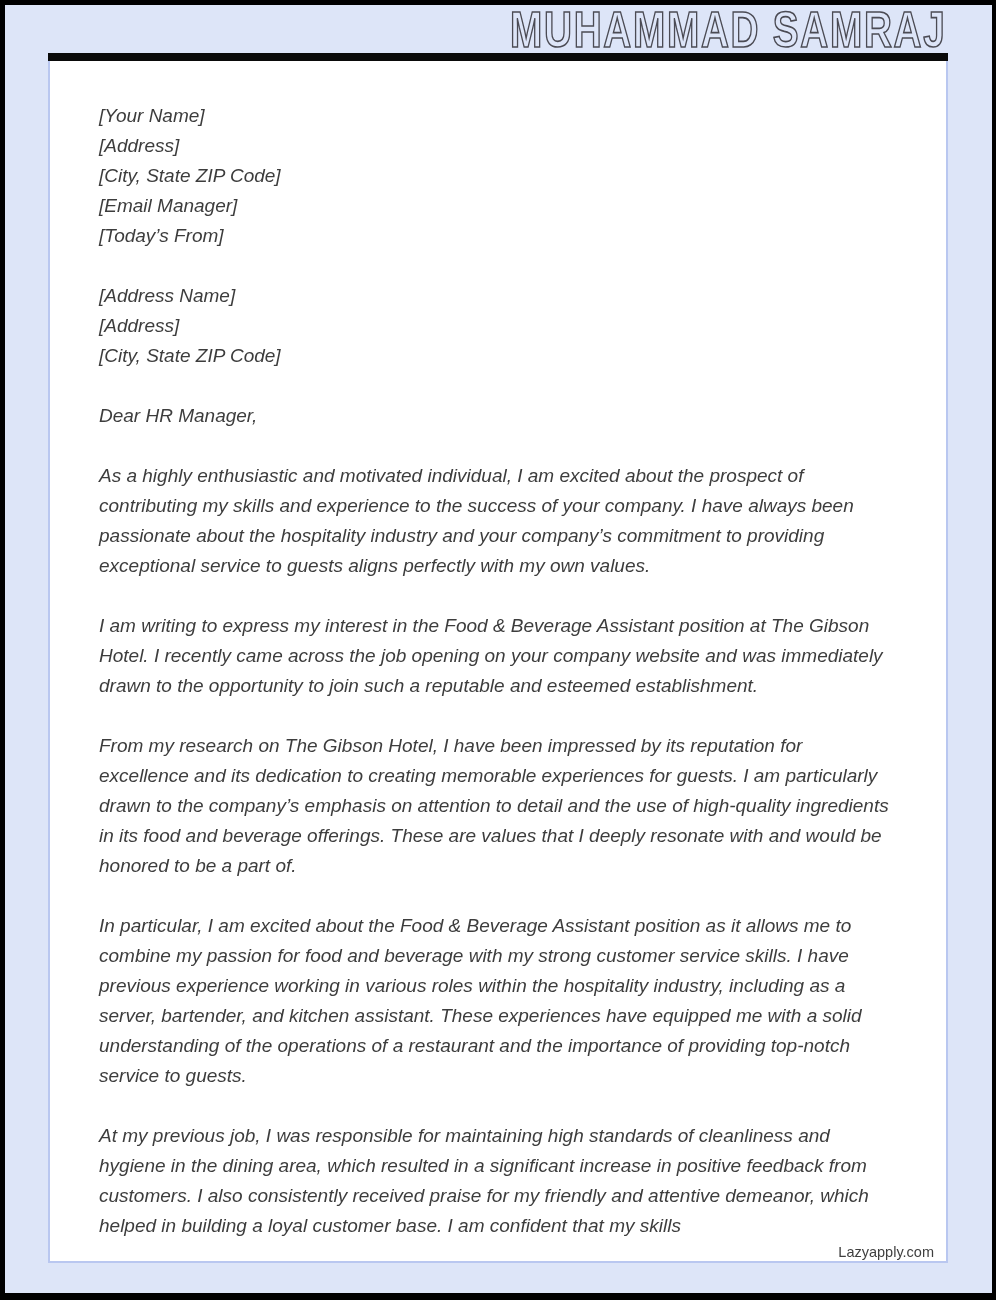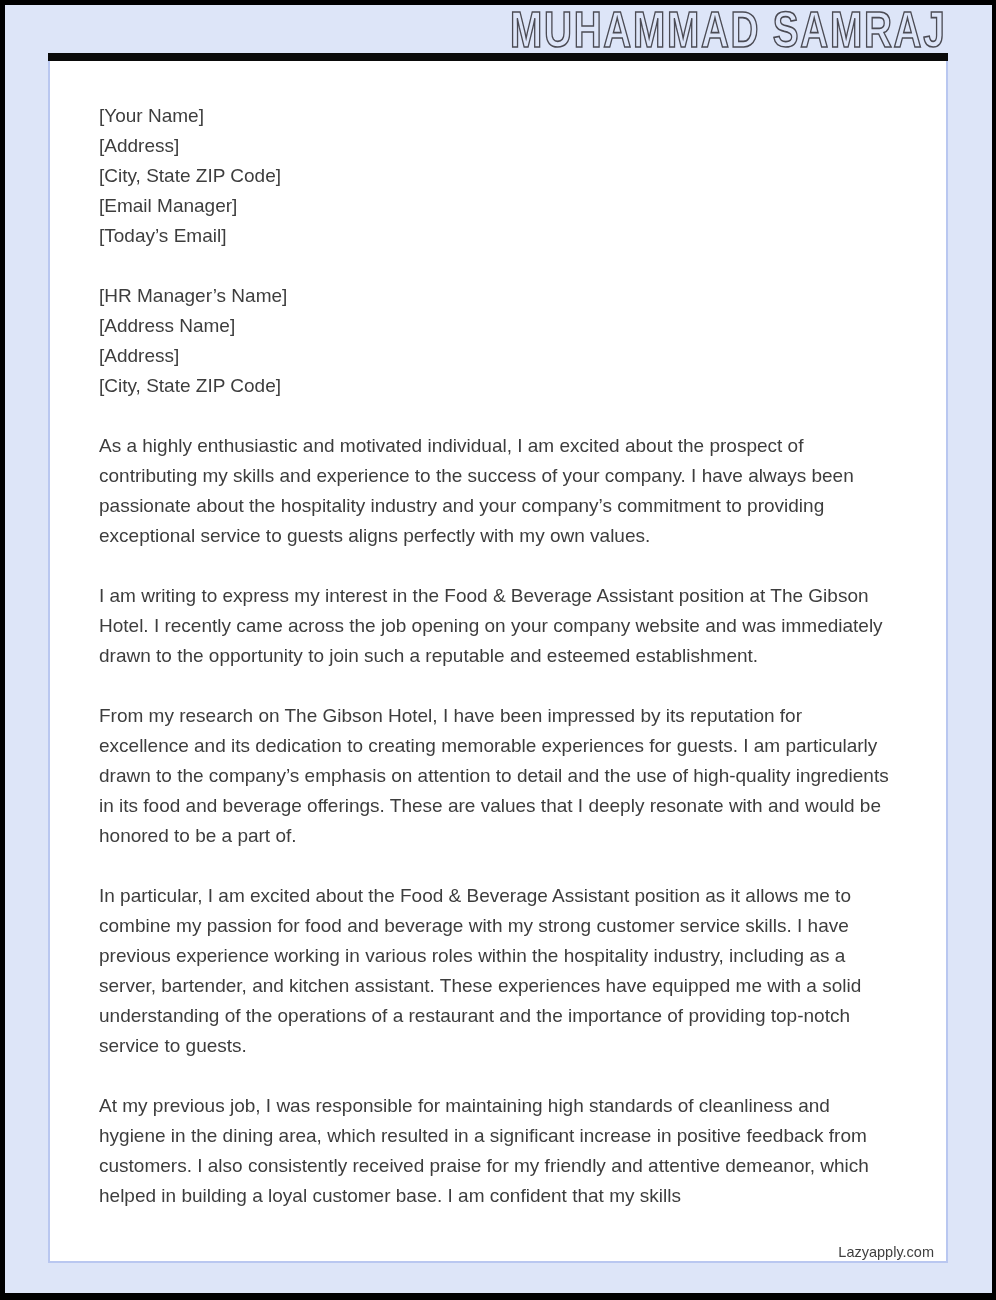--- a/index.html
+++ b/index.html
@@ -78,6 +78,7 @@
   }
   .block {
     margin: 0 8px 30px 0;
+    font-style: italic;
   }
   .addr-line, .para, .salutation {
     font-size: 19px;

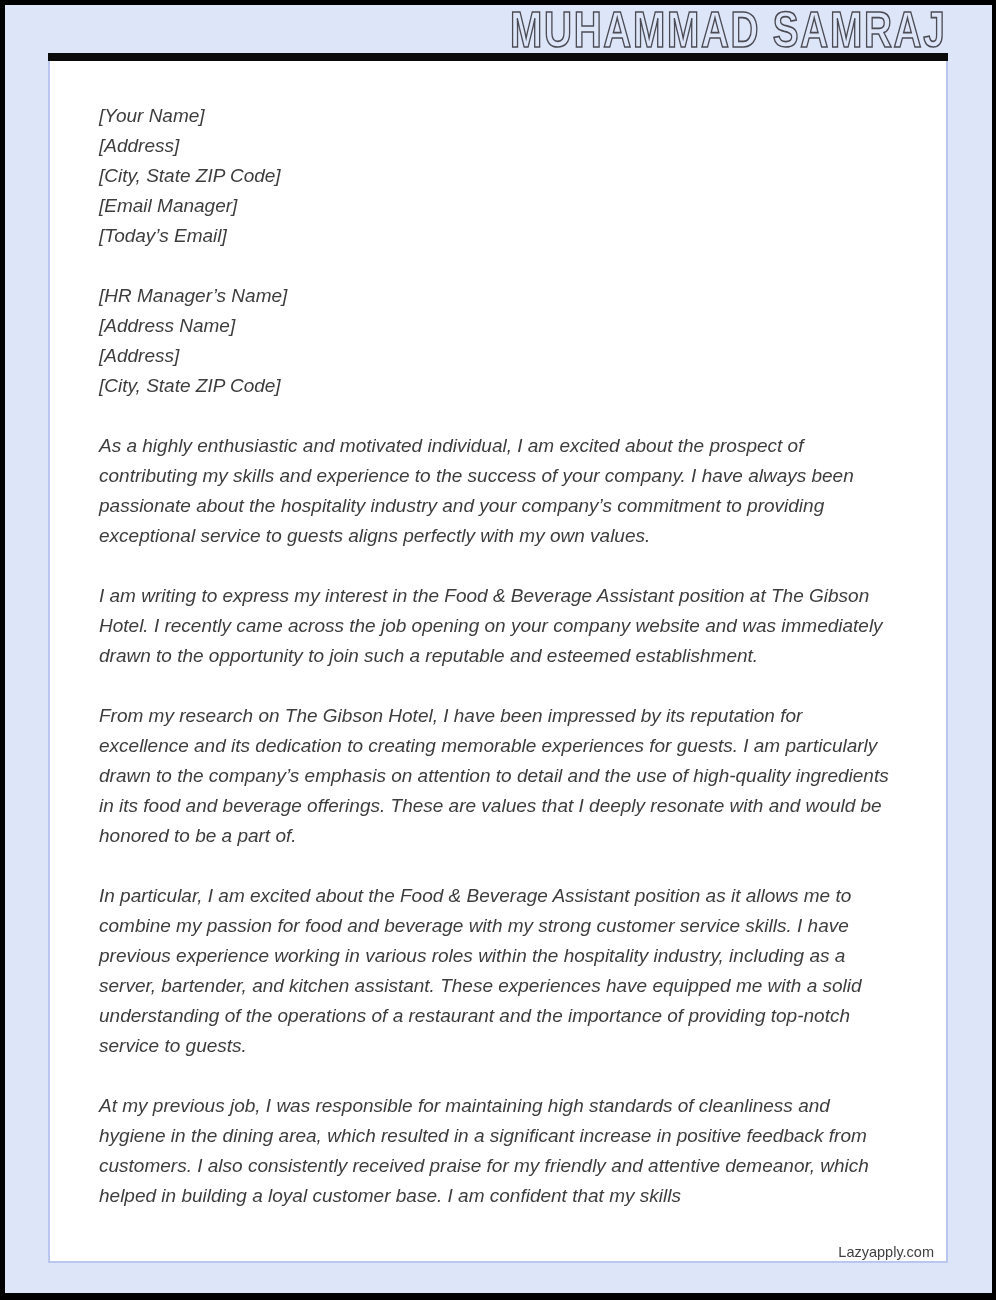--- a/index.html
+++ b/index.html
@@ -112,7 +112,7 @@
     <div class="addr-line">[Address]</div>
     <div class="addr-line">[City, State ZIP Code]</div>
     <div class="addr-line">[Email Manager]</div>
-    <div class="addr-line">[Today’s Email]</div>
+    <div class="addr-line">[Today’s From]</div>
   </div>
 
   <div class="block">

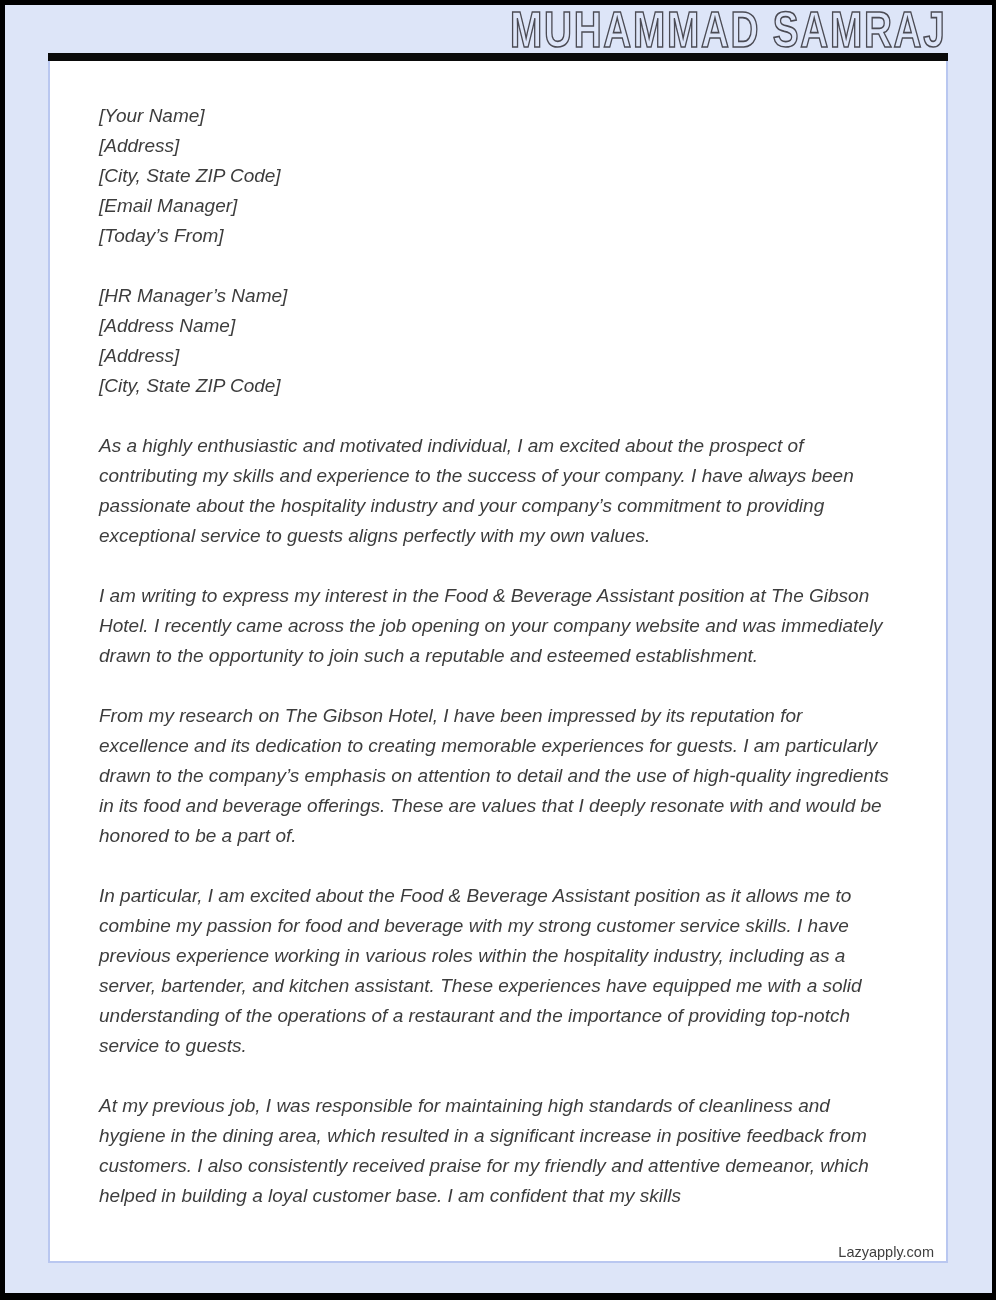--- a/index.html
+++ b/index.html
@@ -116,7 +116,6 @@
   </div>
 
   <div class="block">
-    <div class="addr-line">[HR Manager’s Name]</div>
     <div class="addr-line">[Address Name]</div>
     <div class="addr-line">[Address]</div>
     <div class="addr-line">[City, State ZIP Code]</div>

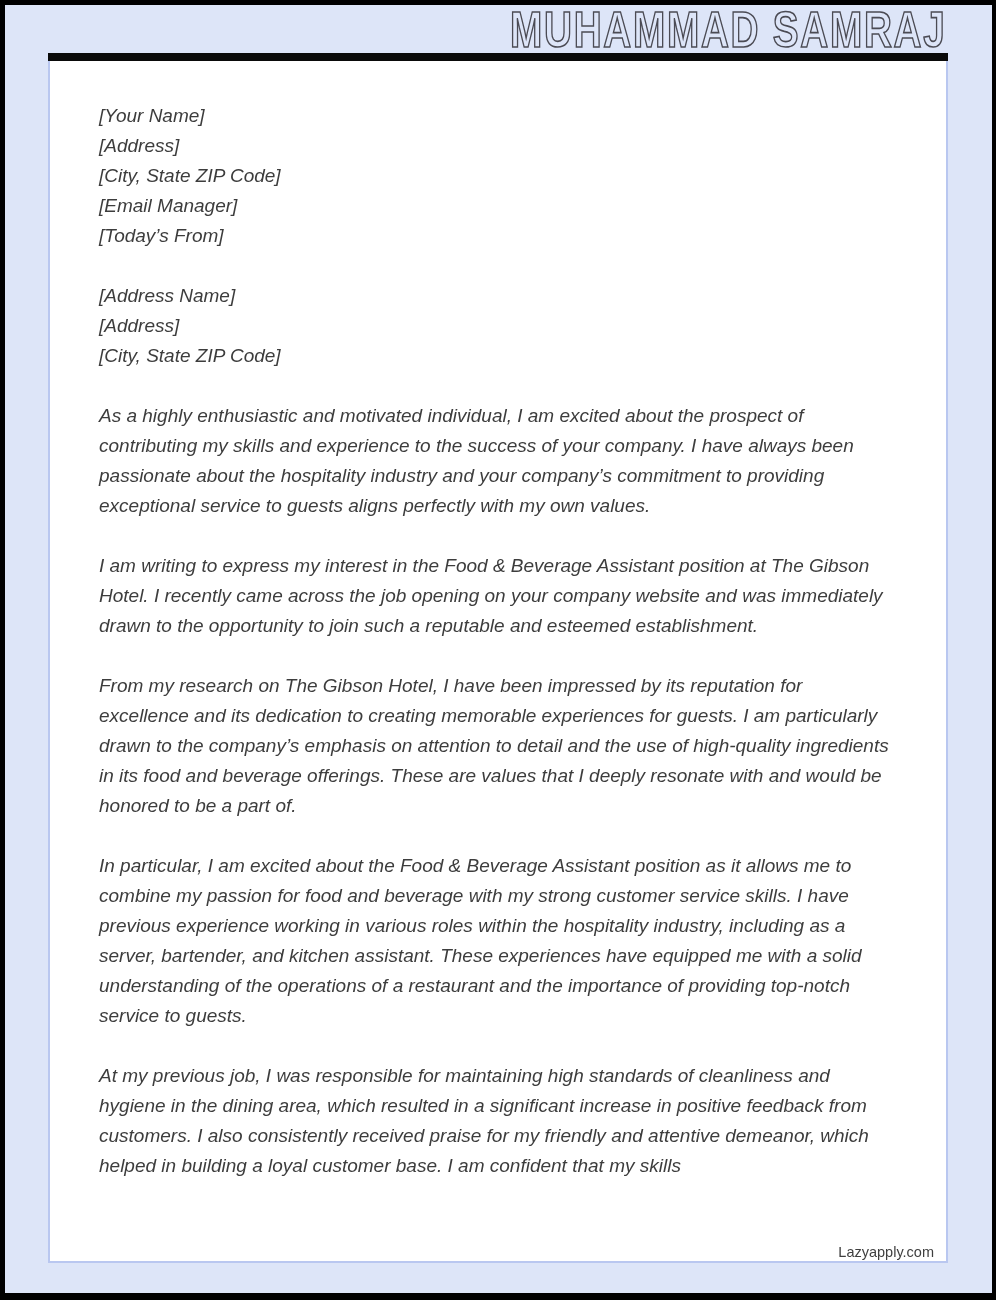--- a/index.html
+++ b/index.html
@@ -121,6 +121,7 @@
     <div class="addr-line">[City, State ZIP Code]</div>
   </div>
 
+  <p class="block salutation">Dear HR Manager,</p>
 
   <p class="block para">As a highly enthusiastic and motivated individual, I am excited about the prospect of contributing my skills and experience to the success of your company. I have always been passionate about the hospitality industry and your company’s commitment to providing exceptional service to guests aligns perfectly with my own values.</p>
   <p class="block para">I am writing to express my interest in the Food &amp; Beverage Assistant position at The Gibson Hotel. I recently came across the job opening on your company website and was immediately drawn to the opportunity to join such a reputable and esteemed establishment.</p>

